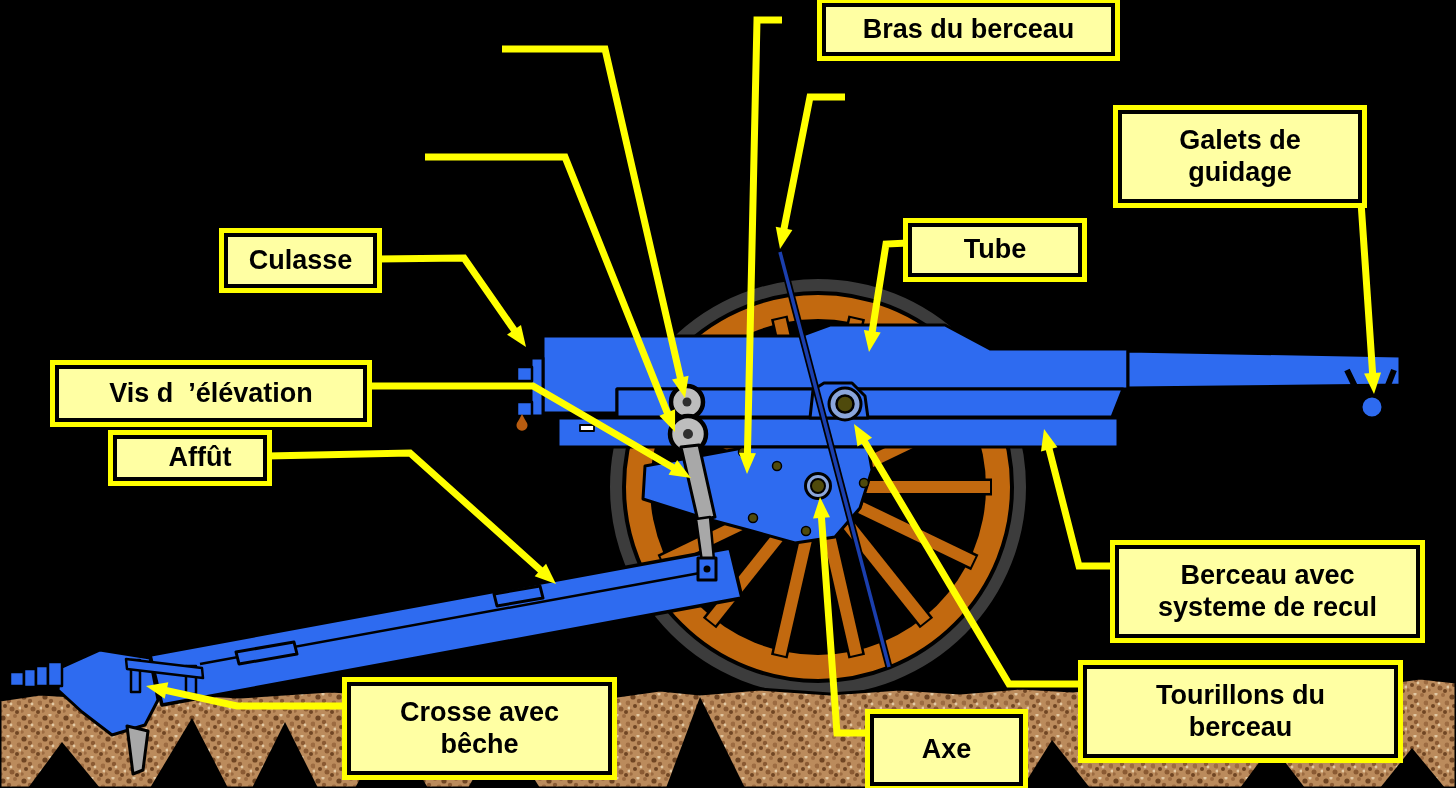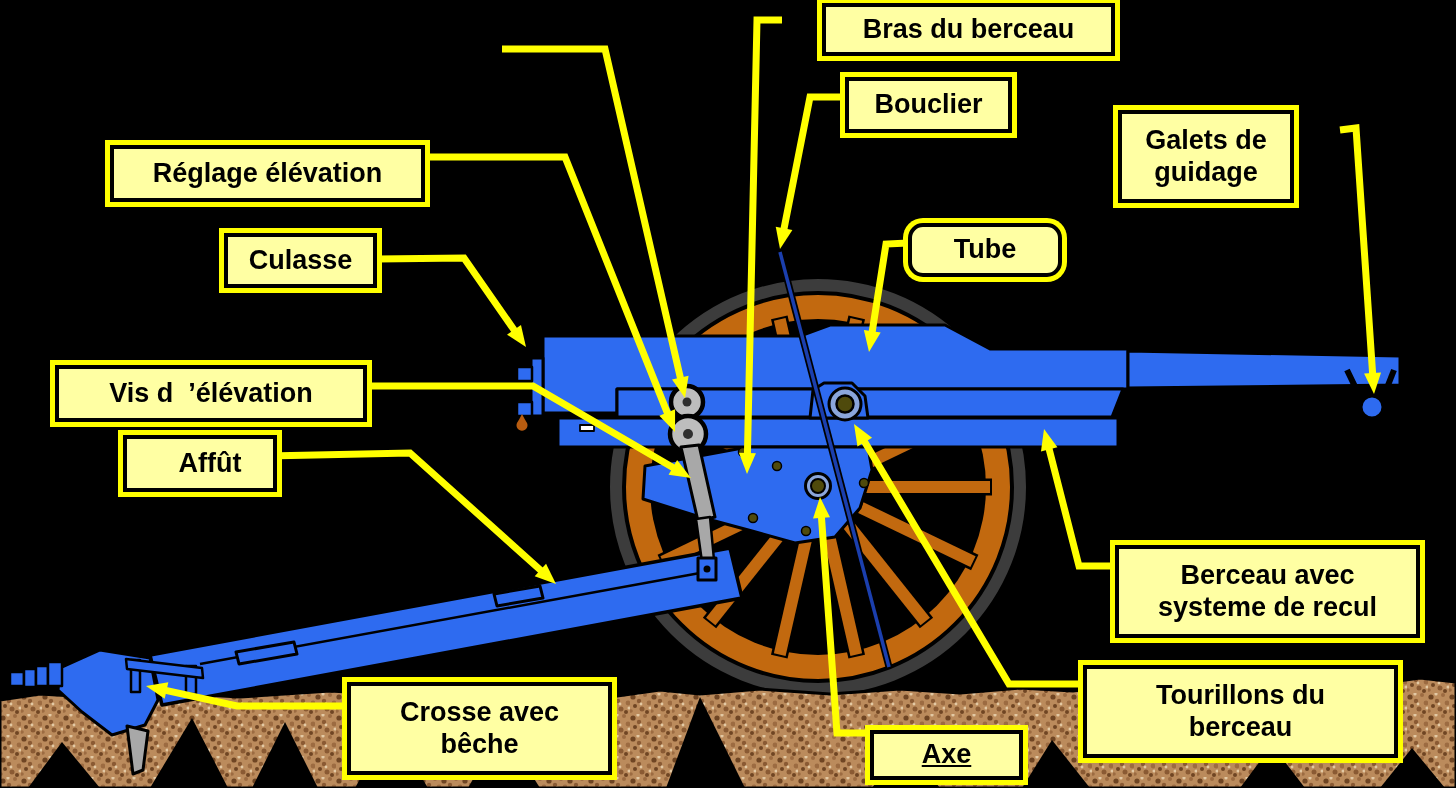--- a/index.html
+++ b/index.html
@@ -170,7 +170,6 @@
       <div class="label" style="left: 347px; top: 682px; width: 265px; height: 93px;">Crosse avec
 bêche</div>
       <div class="label" style="left: 782px; top: 3px; width: 293px; height: 53px; margin-left: 40px;">Bras du berceau</div>
-      <div class="label" style="left: 845px; top: 77px; width: 167px; height: 56px;">Bouclier</div>
       <div class="label" style="left: 908px; top: 223px; width: 154px; height: 54px; border-radius: 15px;">Tube</div>
       <div class="label" style="left: 1118px; top: 110px; width: 176px; height: 93px;">Galets de
 guidage</div>

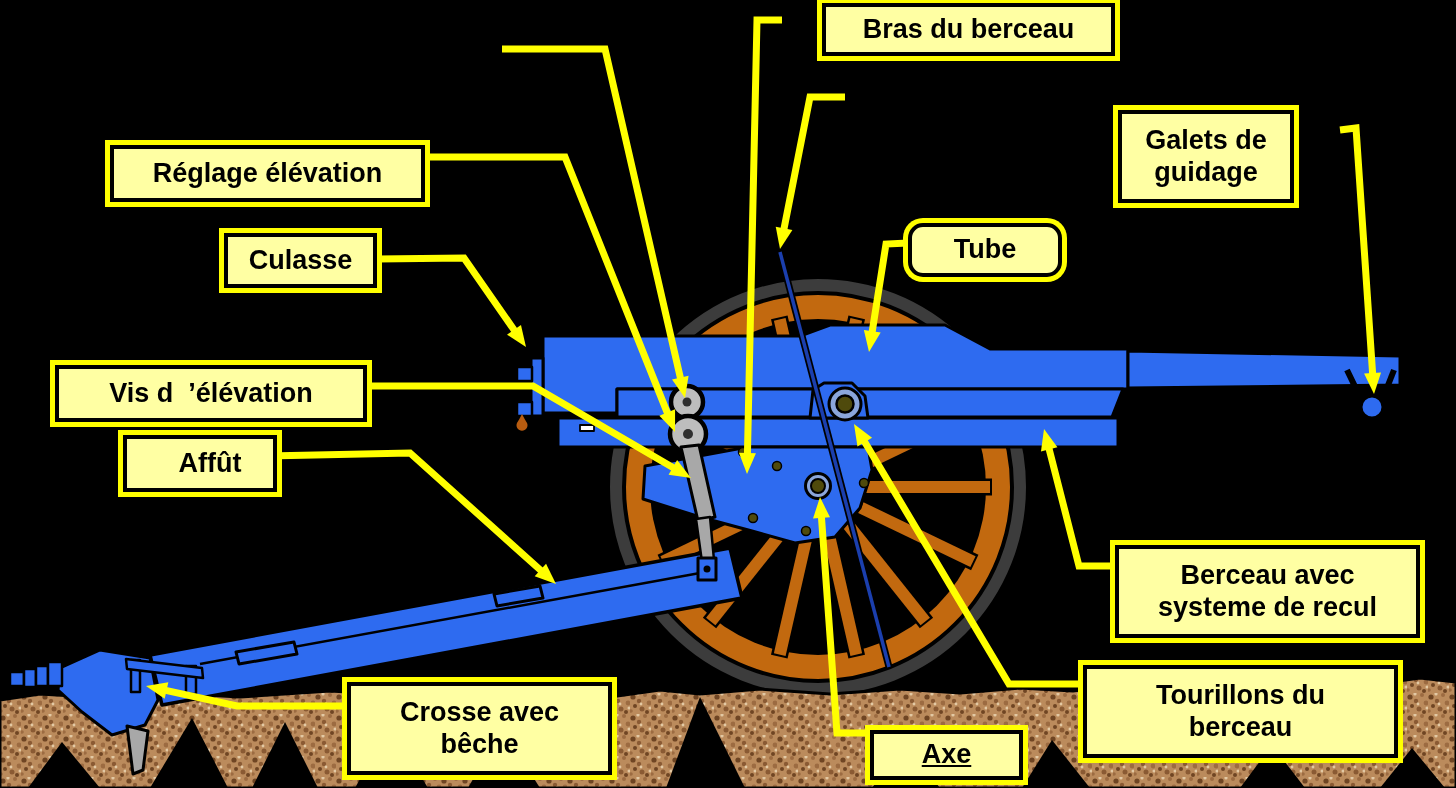--- a/index.html
+++ b/index.html
@@ -171,7 +171,7 @@
 bêche</div>
       <div class="label" style="left: 782px; top: 3px; width: 293px; height: 53px; margin-left: 40px;">Bras du berceau</div>
       <div class="label" style="left: 908px; top: 223px; width: 154px; height: 54px; border-radius: 15px;">Tube</div>
-      <div class="label" style="left: 1118px; top: 110px; width: 176px; height: 93px;">Galets de
+      <div class="label" style="left: 1118px; top: 110px; width: 244px; height: 93px;">Galets de
 guidage</div>
       <div class="label" style="left: 1083px; top: 665px; width: 315px; height: 93px;">Tourillons du
 berceau</div>

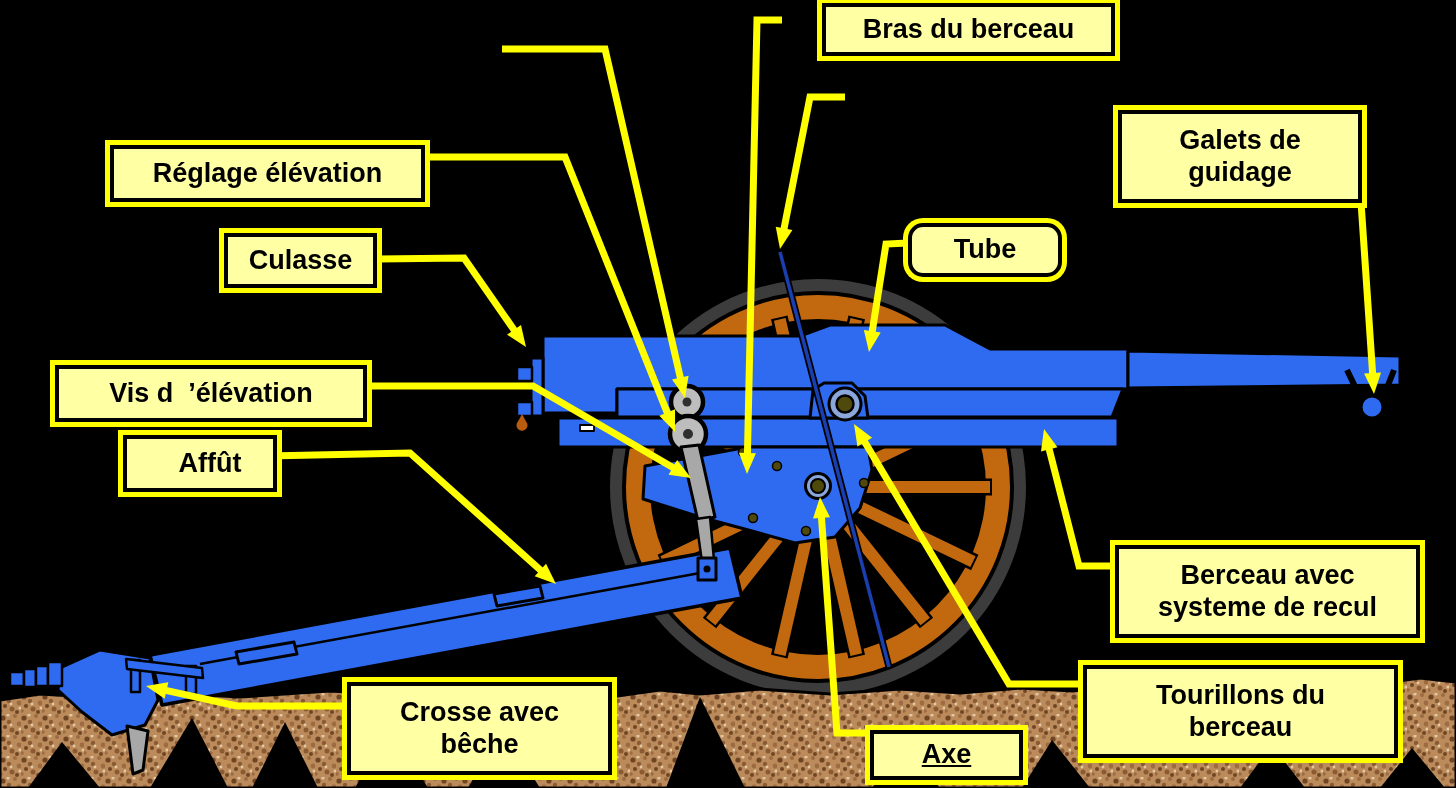--- a/index.html
+++ b/index.html
@@ -163,7 +163,6 @@
     </svg>
 
   <div id="labels-layer">
-      <div class="label" style="left: 110px; top: 145px; width: 315px; height: 57px;">Réglage élévation</div>
       <div class="label" style="left: 55px; top: 365px; width: 312px; height: 57px;">Vis d  ’élévation</div>
       <div class="label" style="left: 224px; top: 233px; width: 153px; height: 55px;">Culasse</div>
       <div class="label" style="left: 123px; top: 435px; width: 154px; height: 57px; padding-left: 20px;">Affût</div>

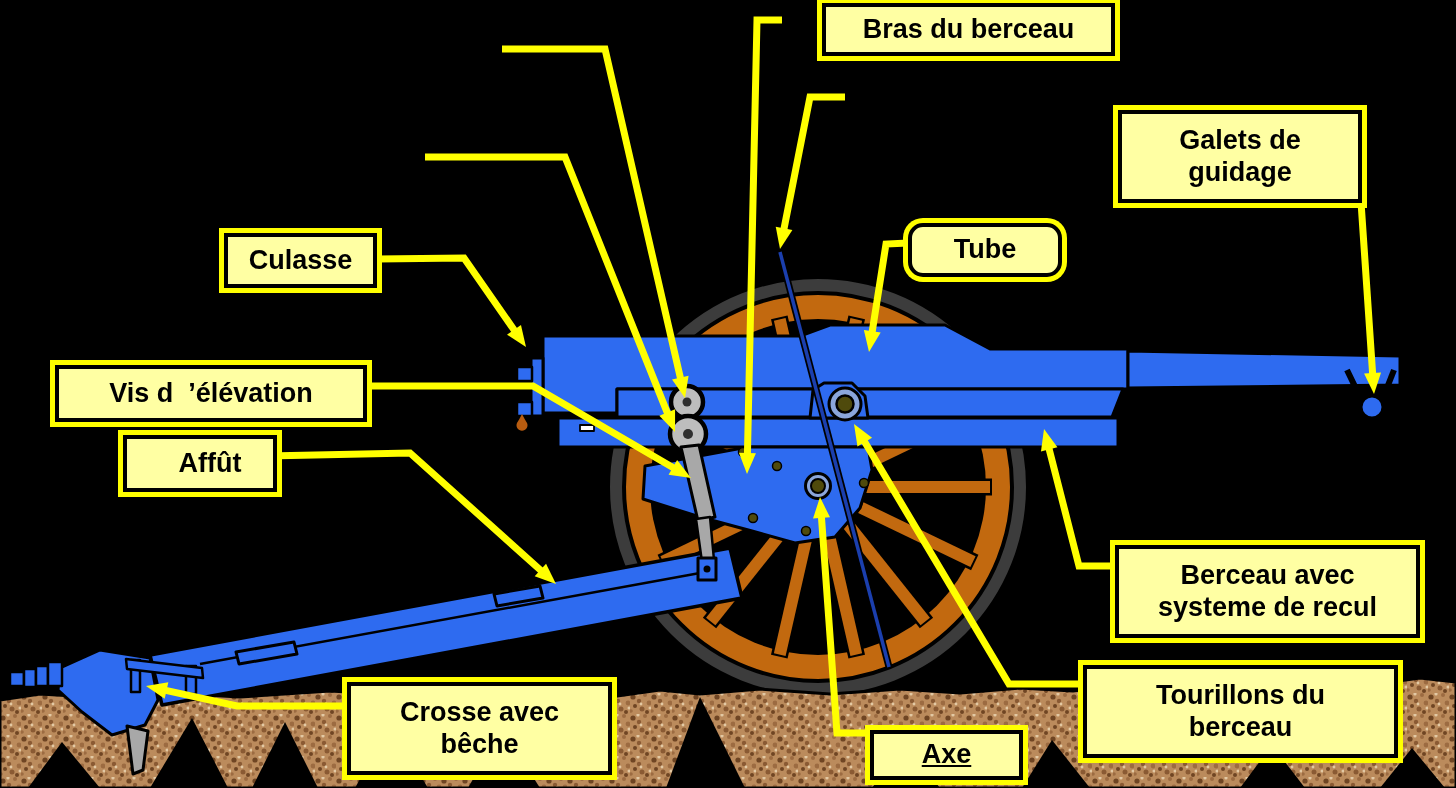--- a/index.html
+++ b/index.html
@@ -169,7 +169,7 @@
       <div class="label" style="left: 347px; top: 682px; width: 265px; height: 93px;">Crosse avec
 bêche</div>
       <div class="label" style="left: 782px; top: 3px; width: 293px; height: 53px; margin-left: 40px;">Bras du berceau</div>
-      <div class="label" style="left: 908px; top: 223px; width: 154px; height: 54px; border-radius: 15px;">Tube</div>
+      <div class="label" style="left: 908px; top: 223px; width: 174px; height: 54px;">Tube</div>
       <div class="label" style="left: 1118px; top: 110px; width: 244px; height: 93px;">Galets de
 guidage</div>
       <div class="label" style="left: 1083px; top: 665px; width: 315px; height: 93px;">Tourillons du

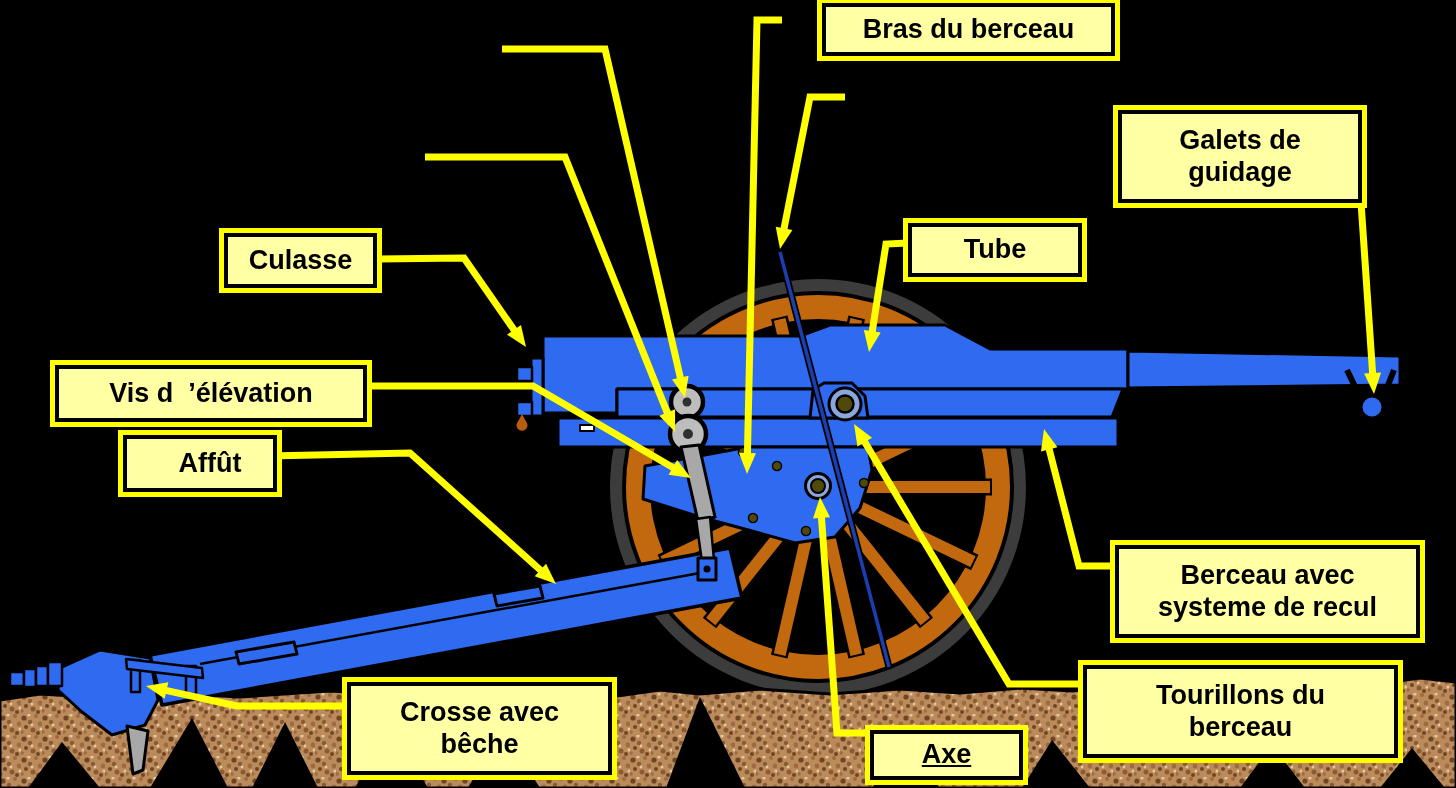--- a/index.html
+++ b/index.html
@@ -165,7 +165,7 @@
   <div id="labels-layer">
       <div class="label" style="left: 55px; top: 365px; width: 312px; height: 57px;">Vis d  ’élévation</div>
       <div class="label" style="left: 224px; top: 233px; width: 153px; height: 55px;">Culasse</div>
-      <div class="label" style="left: 123px; top: 435px; width: 154px; height: 57px; padding-left: 20px;">Affût</div>
+      <div class="label" style="left: 113px; top: 435px; width: 154px; height: 46px; padding-left: 20px;">Affût</div>
       <div class="label" style="left: 347px; top: 682px; width: 265px; height: 93px;">Crosse avec
 bêche</div>
       <div class="label" style="left: 782px; top: 3px; width: 293px; height: 53px; margin-left: 40px;">Bras du berceau</div>

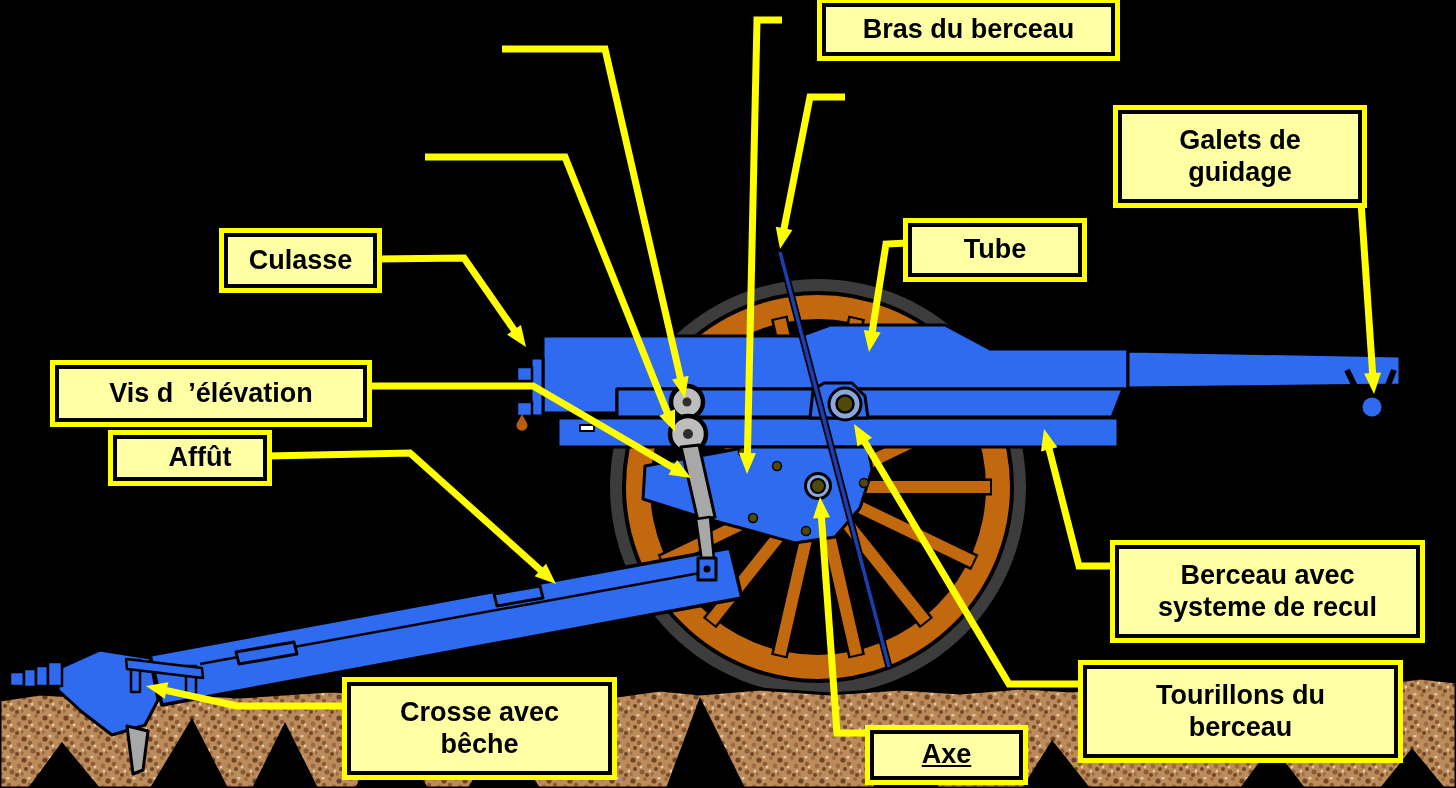--- a/index.html
+++ b/index.html
@@ -176,7 +176,7 @@
 berceau</div>
       <div class="label" style="left: 1115px; top: 545px; width: 305px; height: 93px;">Berceau avec
 systeme de recul</div>
-      <div class="label" style="left: 870px; top: 730px; width: 153px; height: 50px; text-decoration: underline;">Axe</div>
+      <div class="label" style="left: 870px; top: 714px; width: 153px; height: 72px;">Axe</div>
     </div>
 </div>
 

